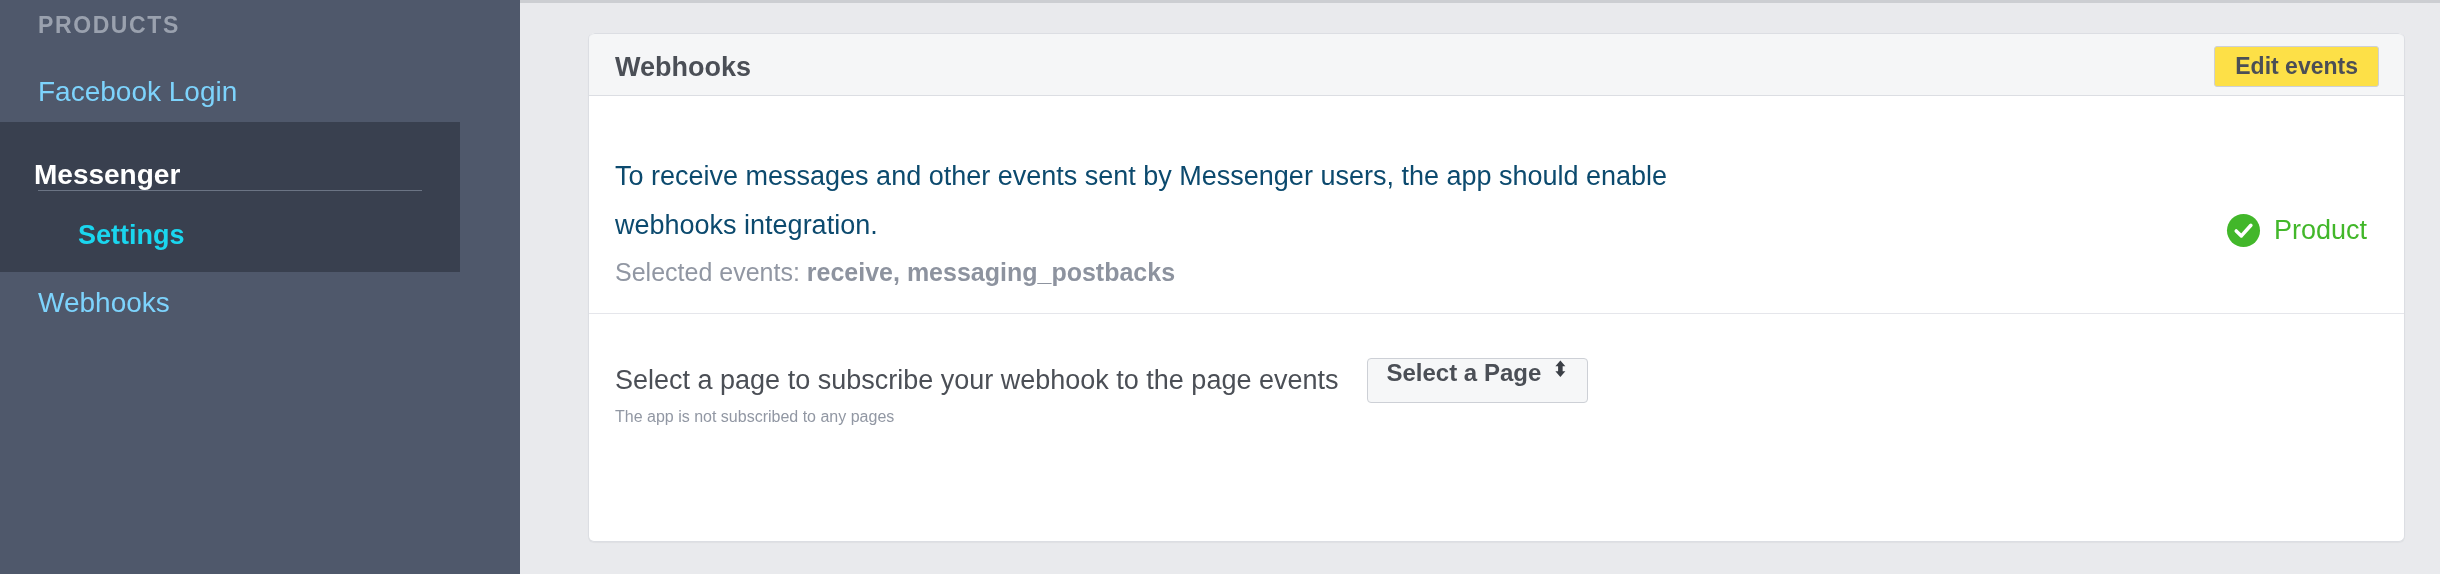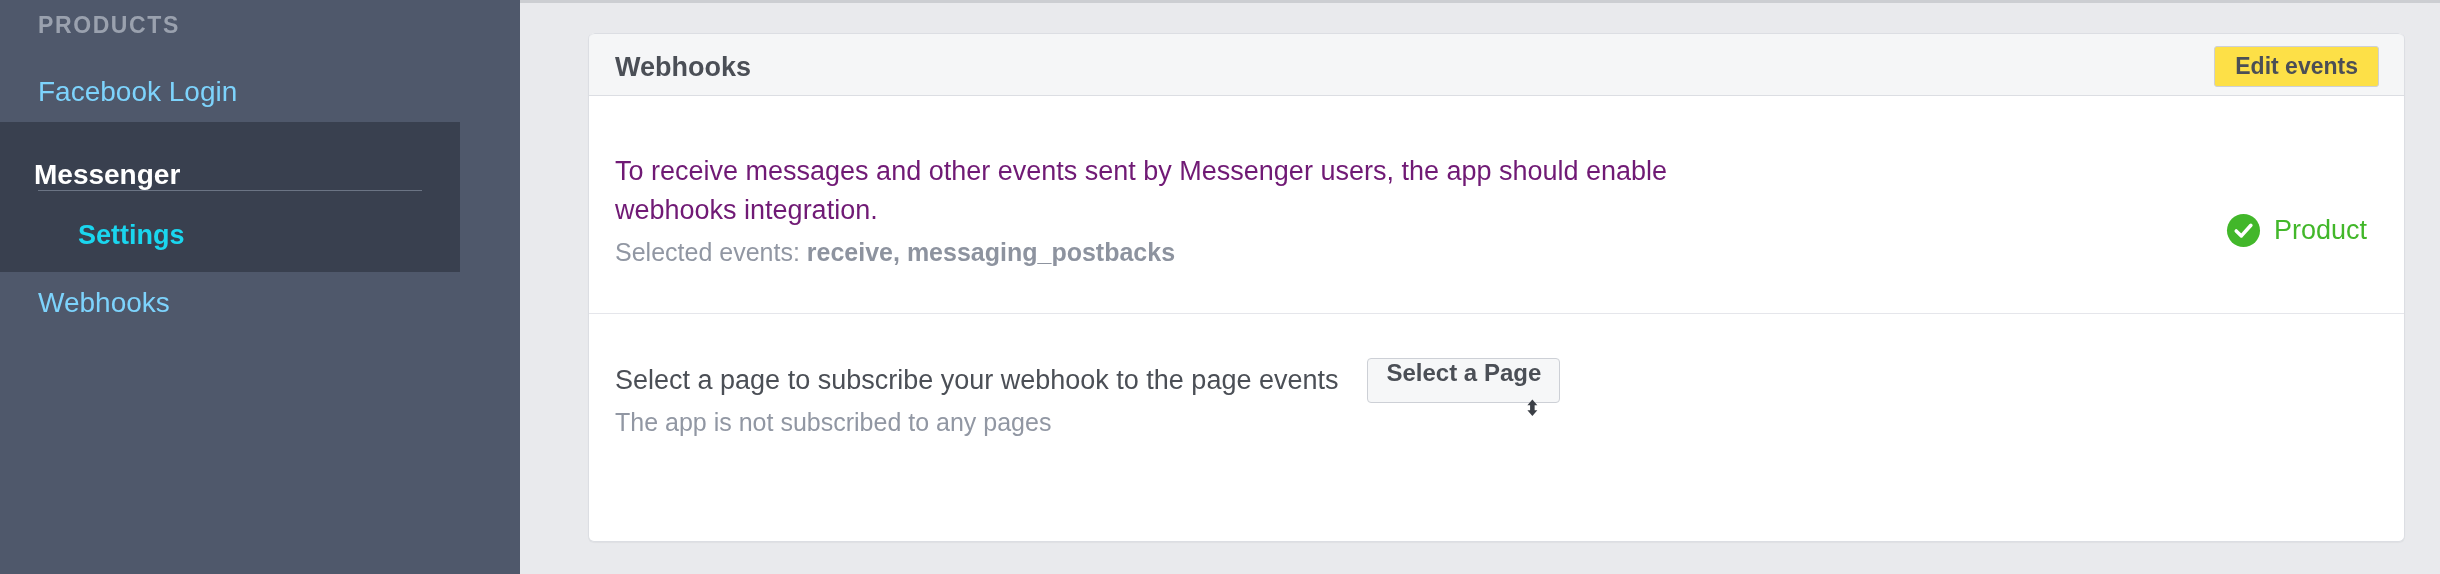--- a/index.html
+++ b/index.html
@@ -165,8 +165,8 @@
 
   .desc-text {
     font-size: 27px;
-    line-height: 39px;
-    color: #701a75;
+    line-height: 49px;
+    color: #0c4a6e;
   }
 
   .selected-events {

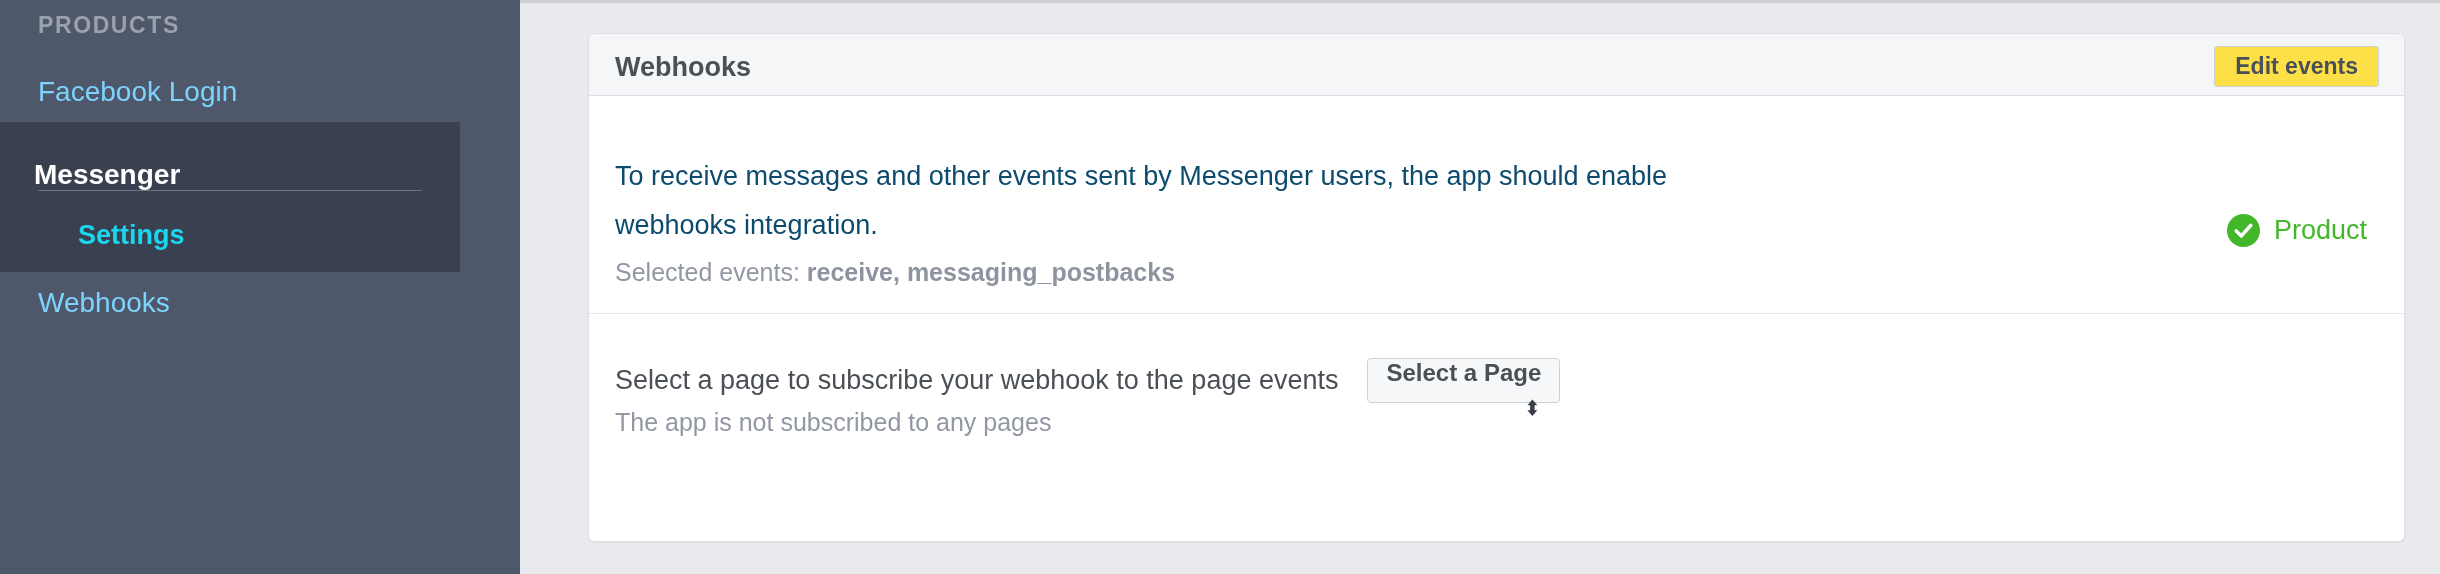--- a/index.html
+++ b/index.html
@@ -236,9 +236,8 @@
     color: #4b4f56;
     cursor: pointer;
     display: inline-flex;
-    align-items: flex-end;
+    align-items: flex-start;
     gap: 11px;
-    flex-direction: column;
   }
   .select-caret {
     display: inline-block;

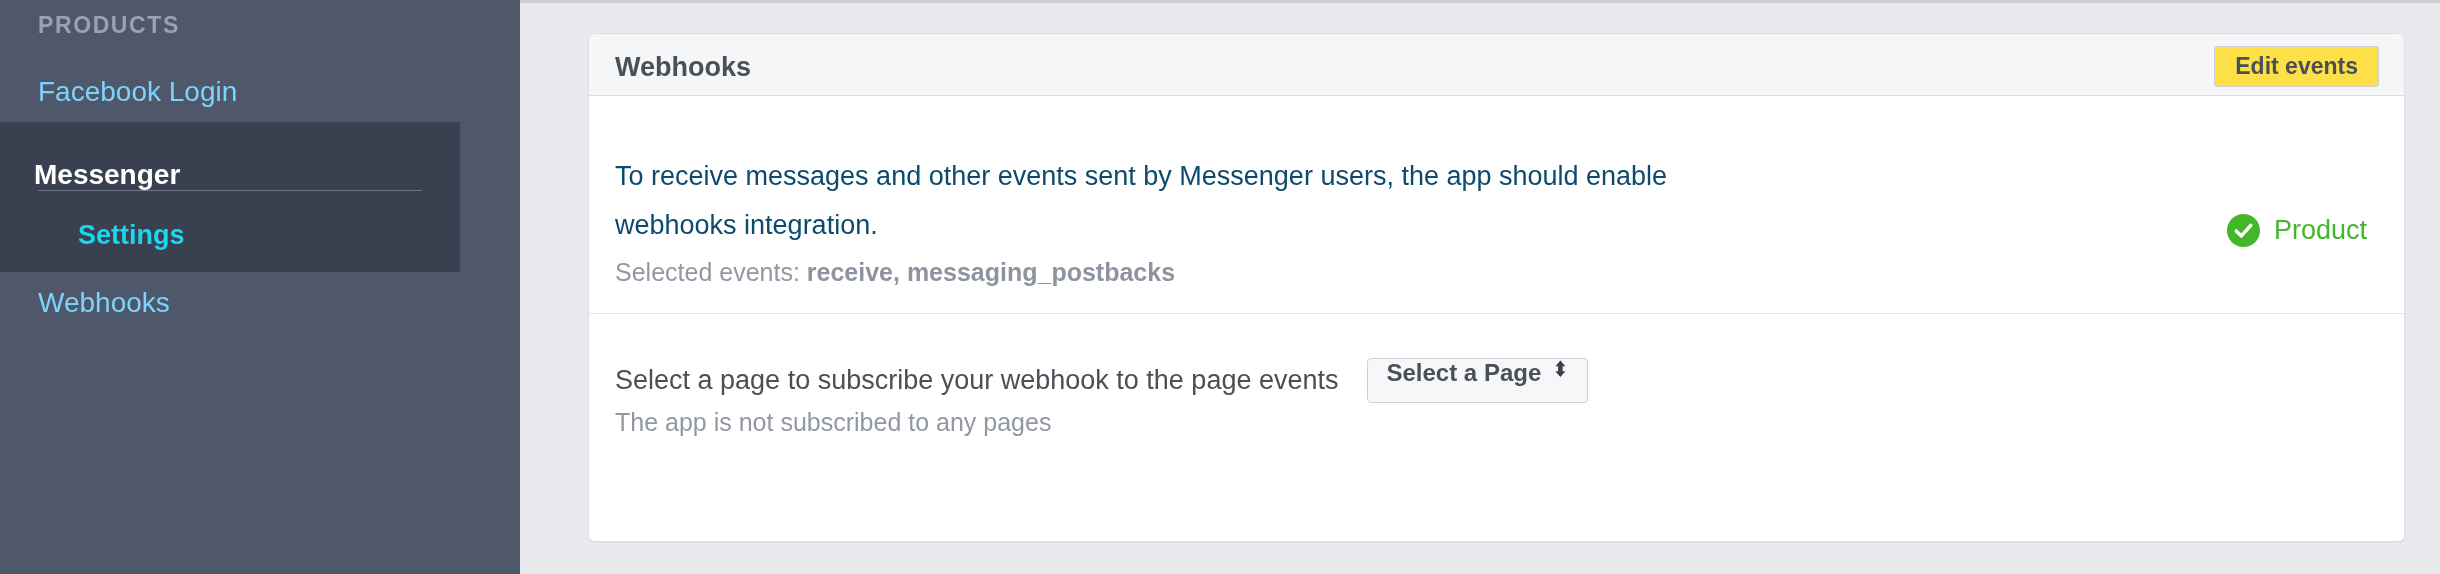--- a/index.html
+++ b/index.html
@@ -251,7 +251,7 @@
     position: absolute;
     left: 26px;
     top: 94px;
-    font-size: 25px;
+    font-size: 16px;
     color: #9197a3;
   }
 </style>

